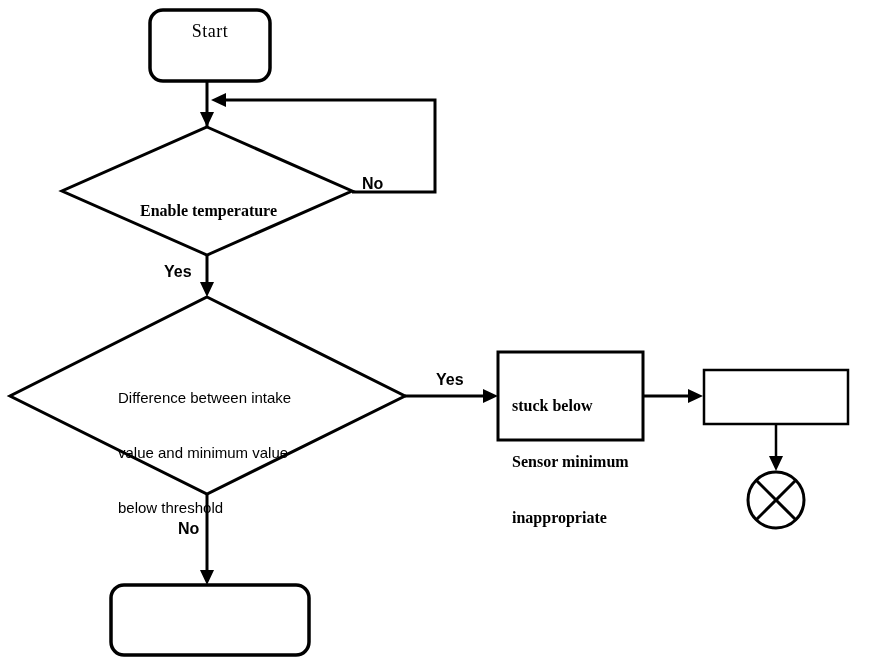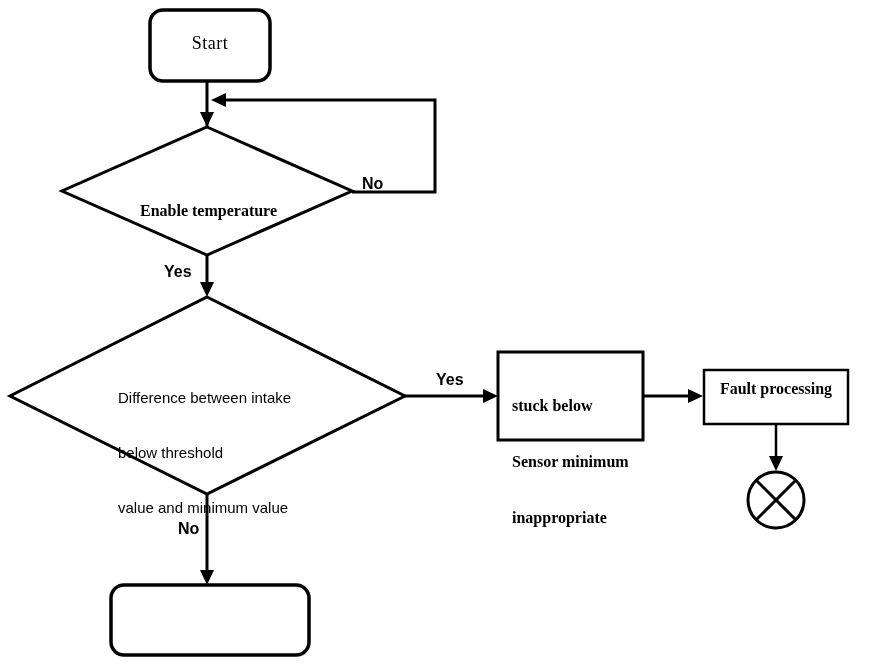--- a/index.html
+++ b/index.html
@@ -23,7 +23,6 @@
     font-size: 18px;
     font-weight: 400;
     letter-spacing: 0.5px;
-    margin-top: 12px;
   }
   .serif-bold {
     font-family: "Liberation Serif", serif;

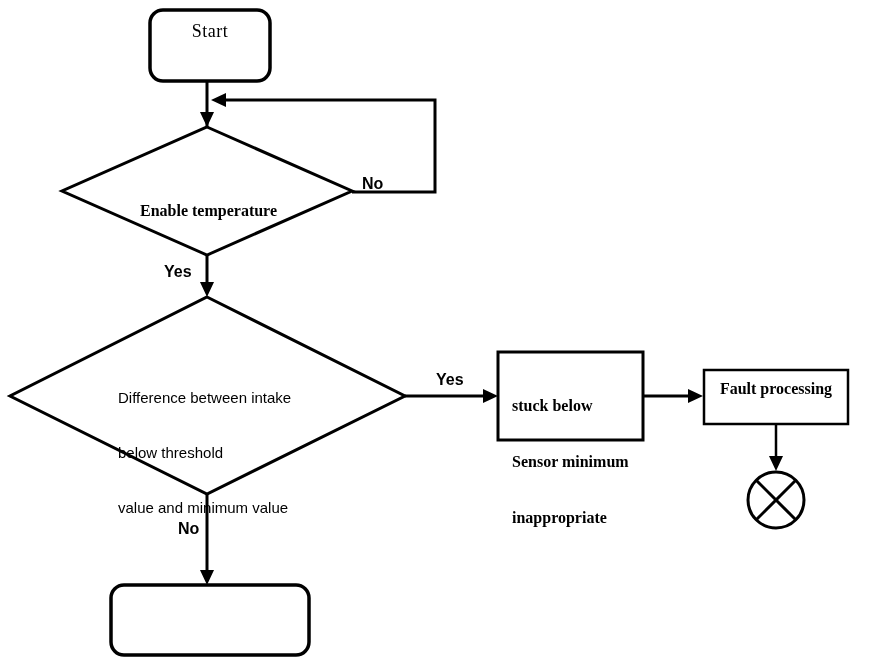--- a/index.html
+++ b/index.html
@@ -110,7 +110,6 @@
     <div>inappropriate</div>
   </div>
 
-  <div class="lbl serif-bold center" style="left:704px; top:380px; width:144px;">Fault processing</div>
 
   <div class="lbl edge-lbl" style="left:178px; top:520px;">No</div>
 

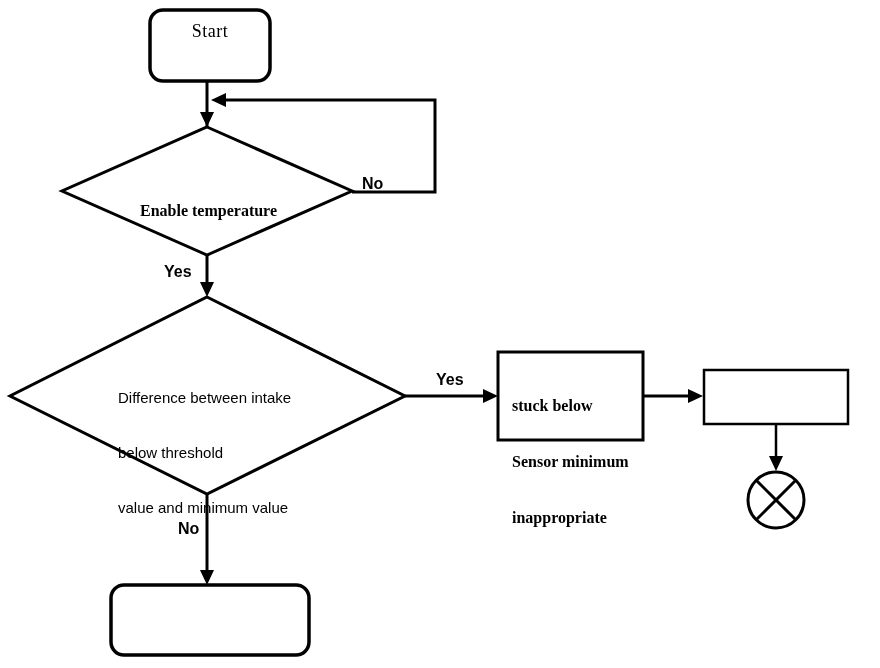--- a/index.html
+++ b/index.html
@@ -98,8 +98,8 @@
 
   <div class="lbl sans block-lines" style="left:118px; top:353px;">
     <div>Difference between intake</div>
+    <div>value and minimum value</div>
     <div>below threshold</div>
-    <div>value and minimum value</div>
   </div>
 
   <div class="lbl edge-lbl" style="left:436px; top:371px;">Yes</div>

